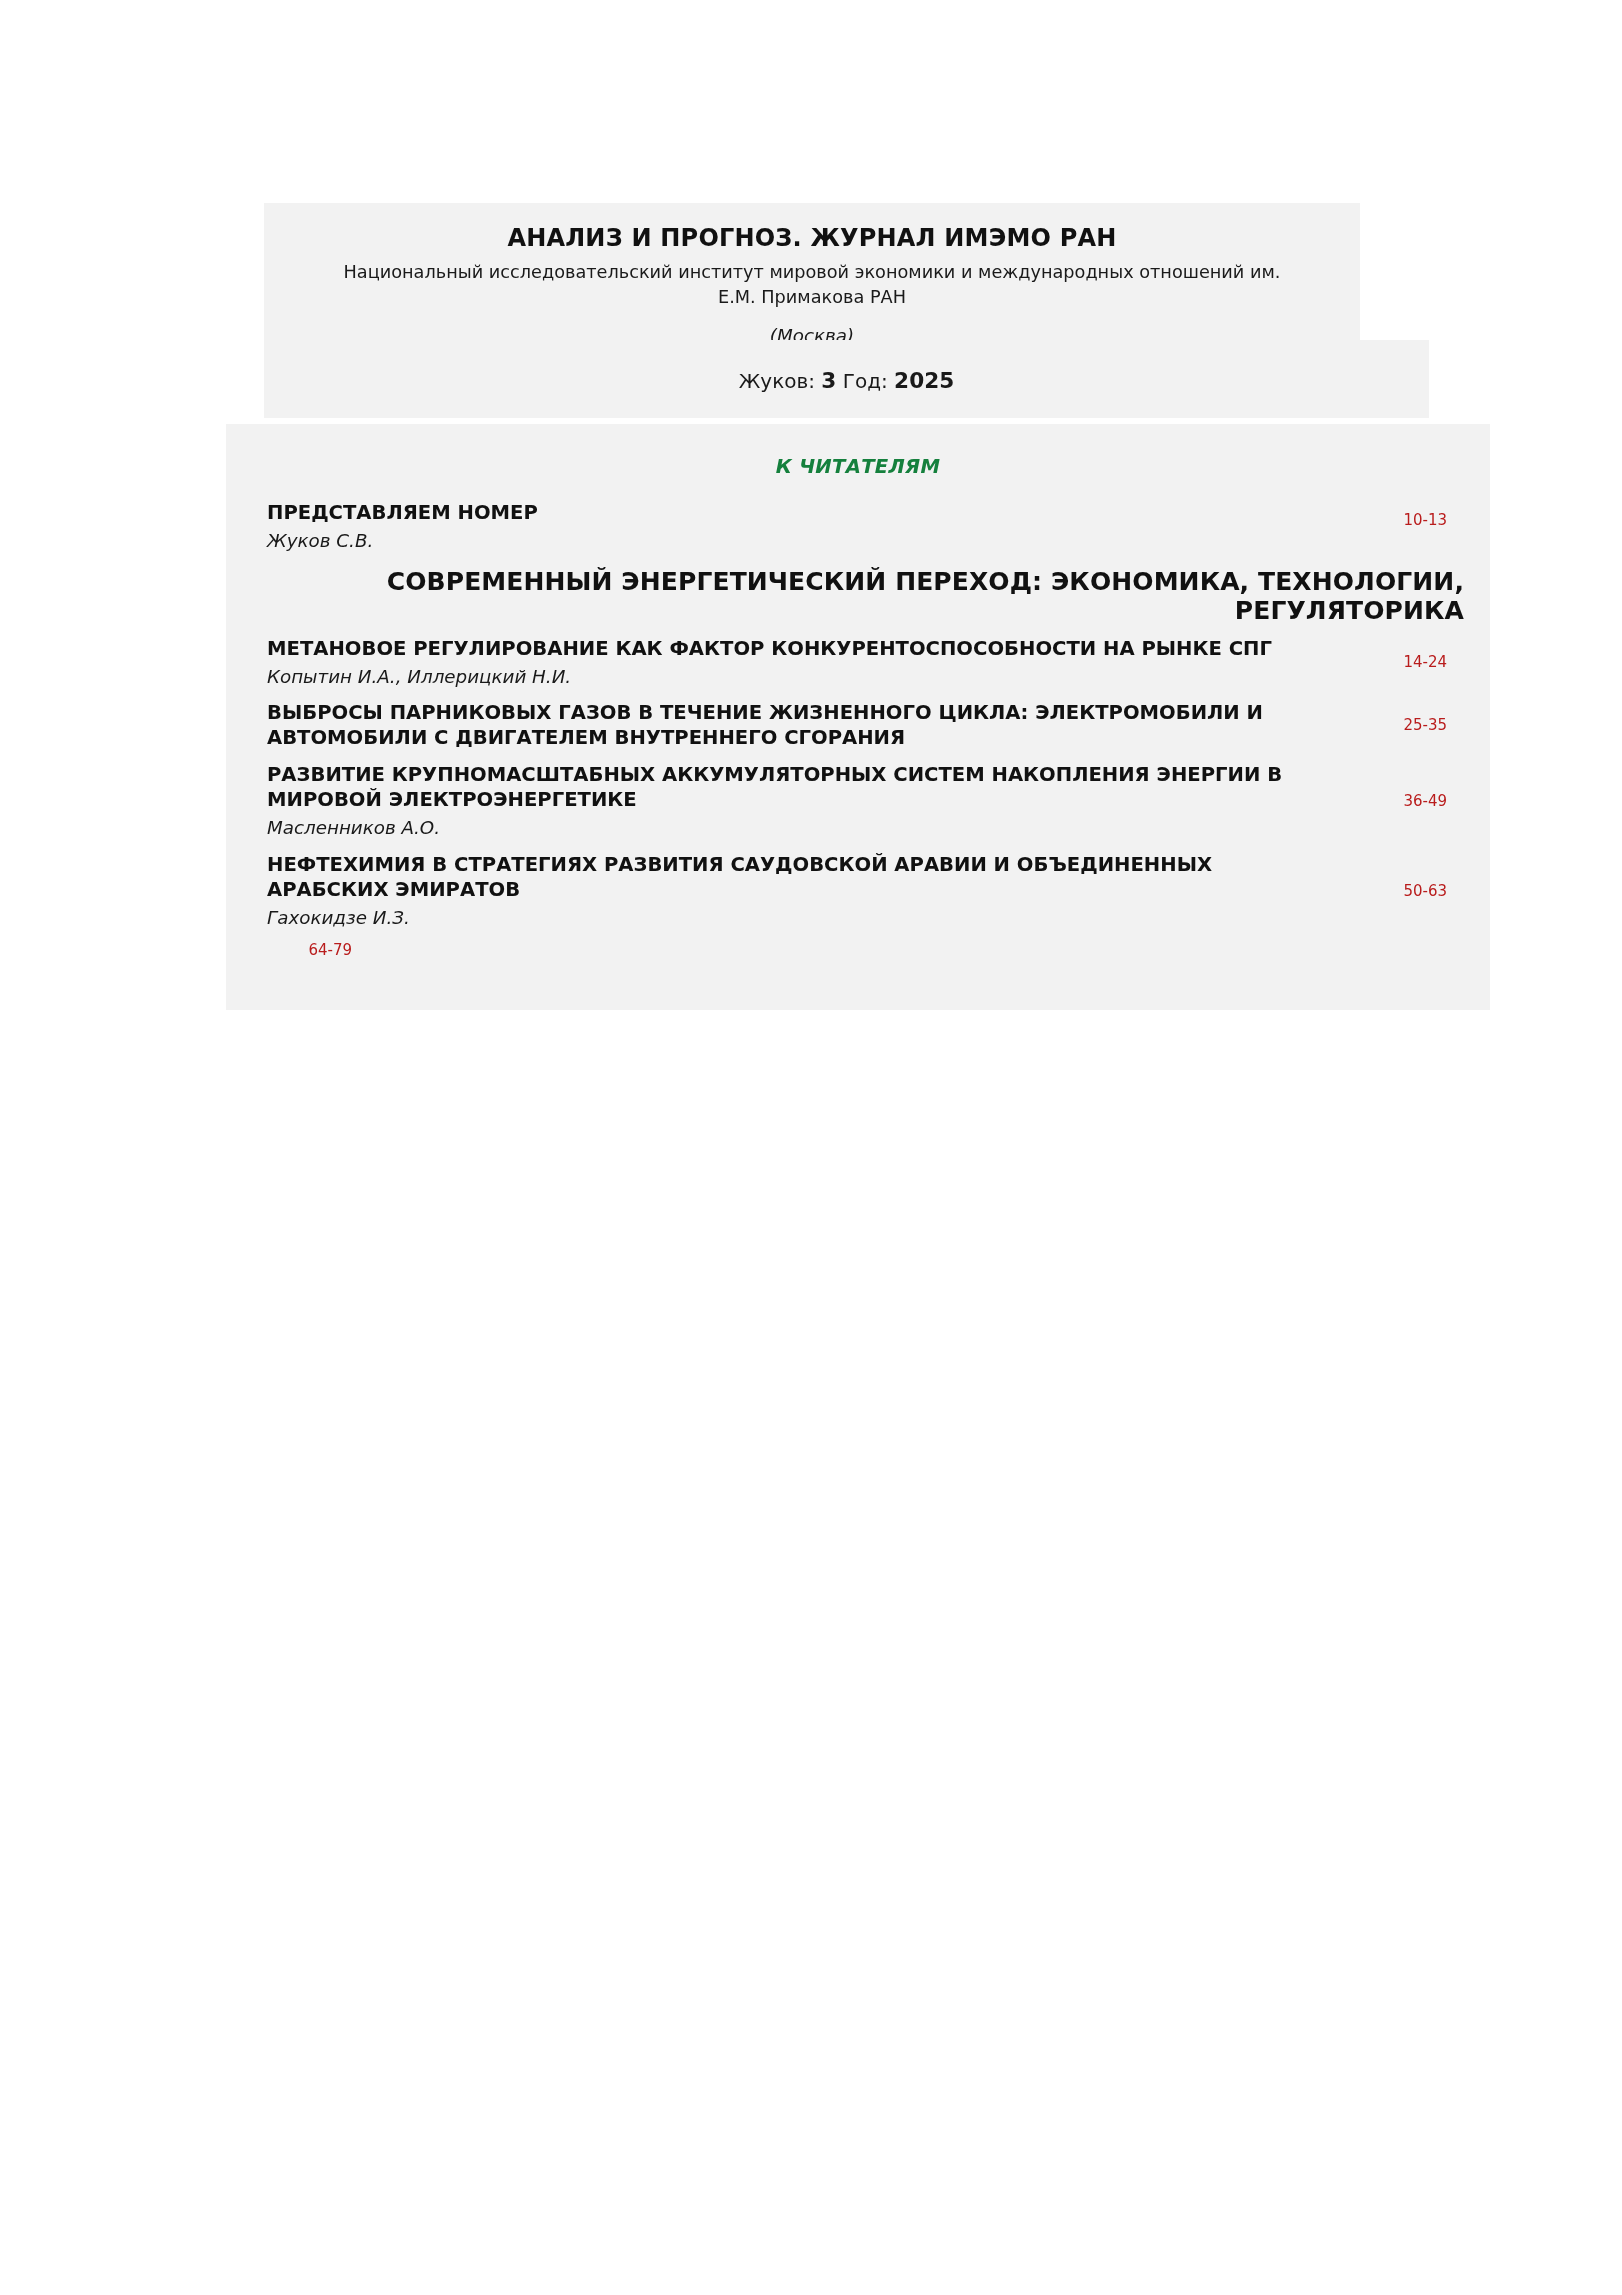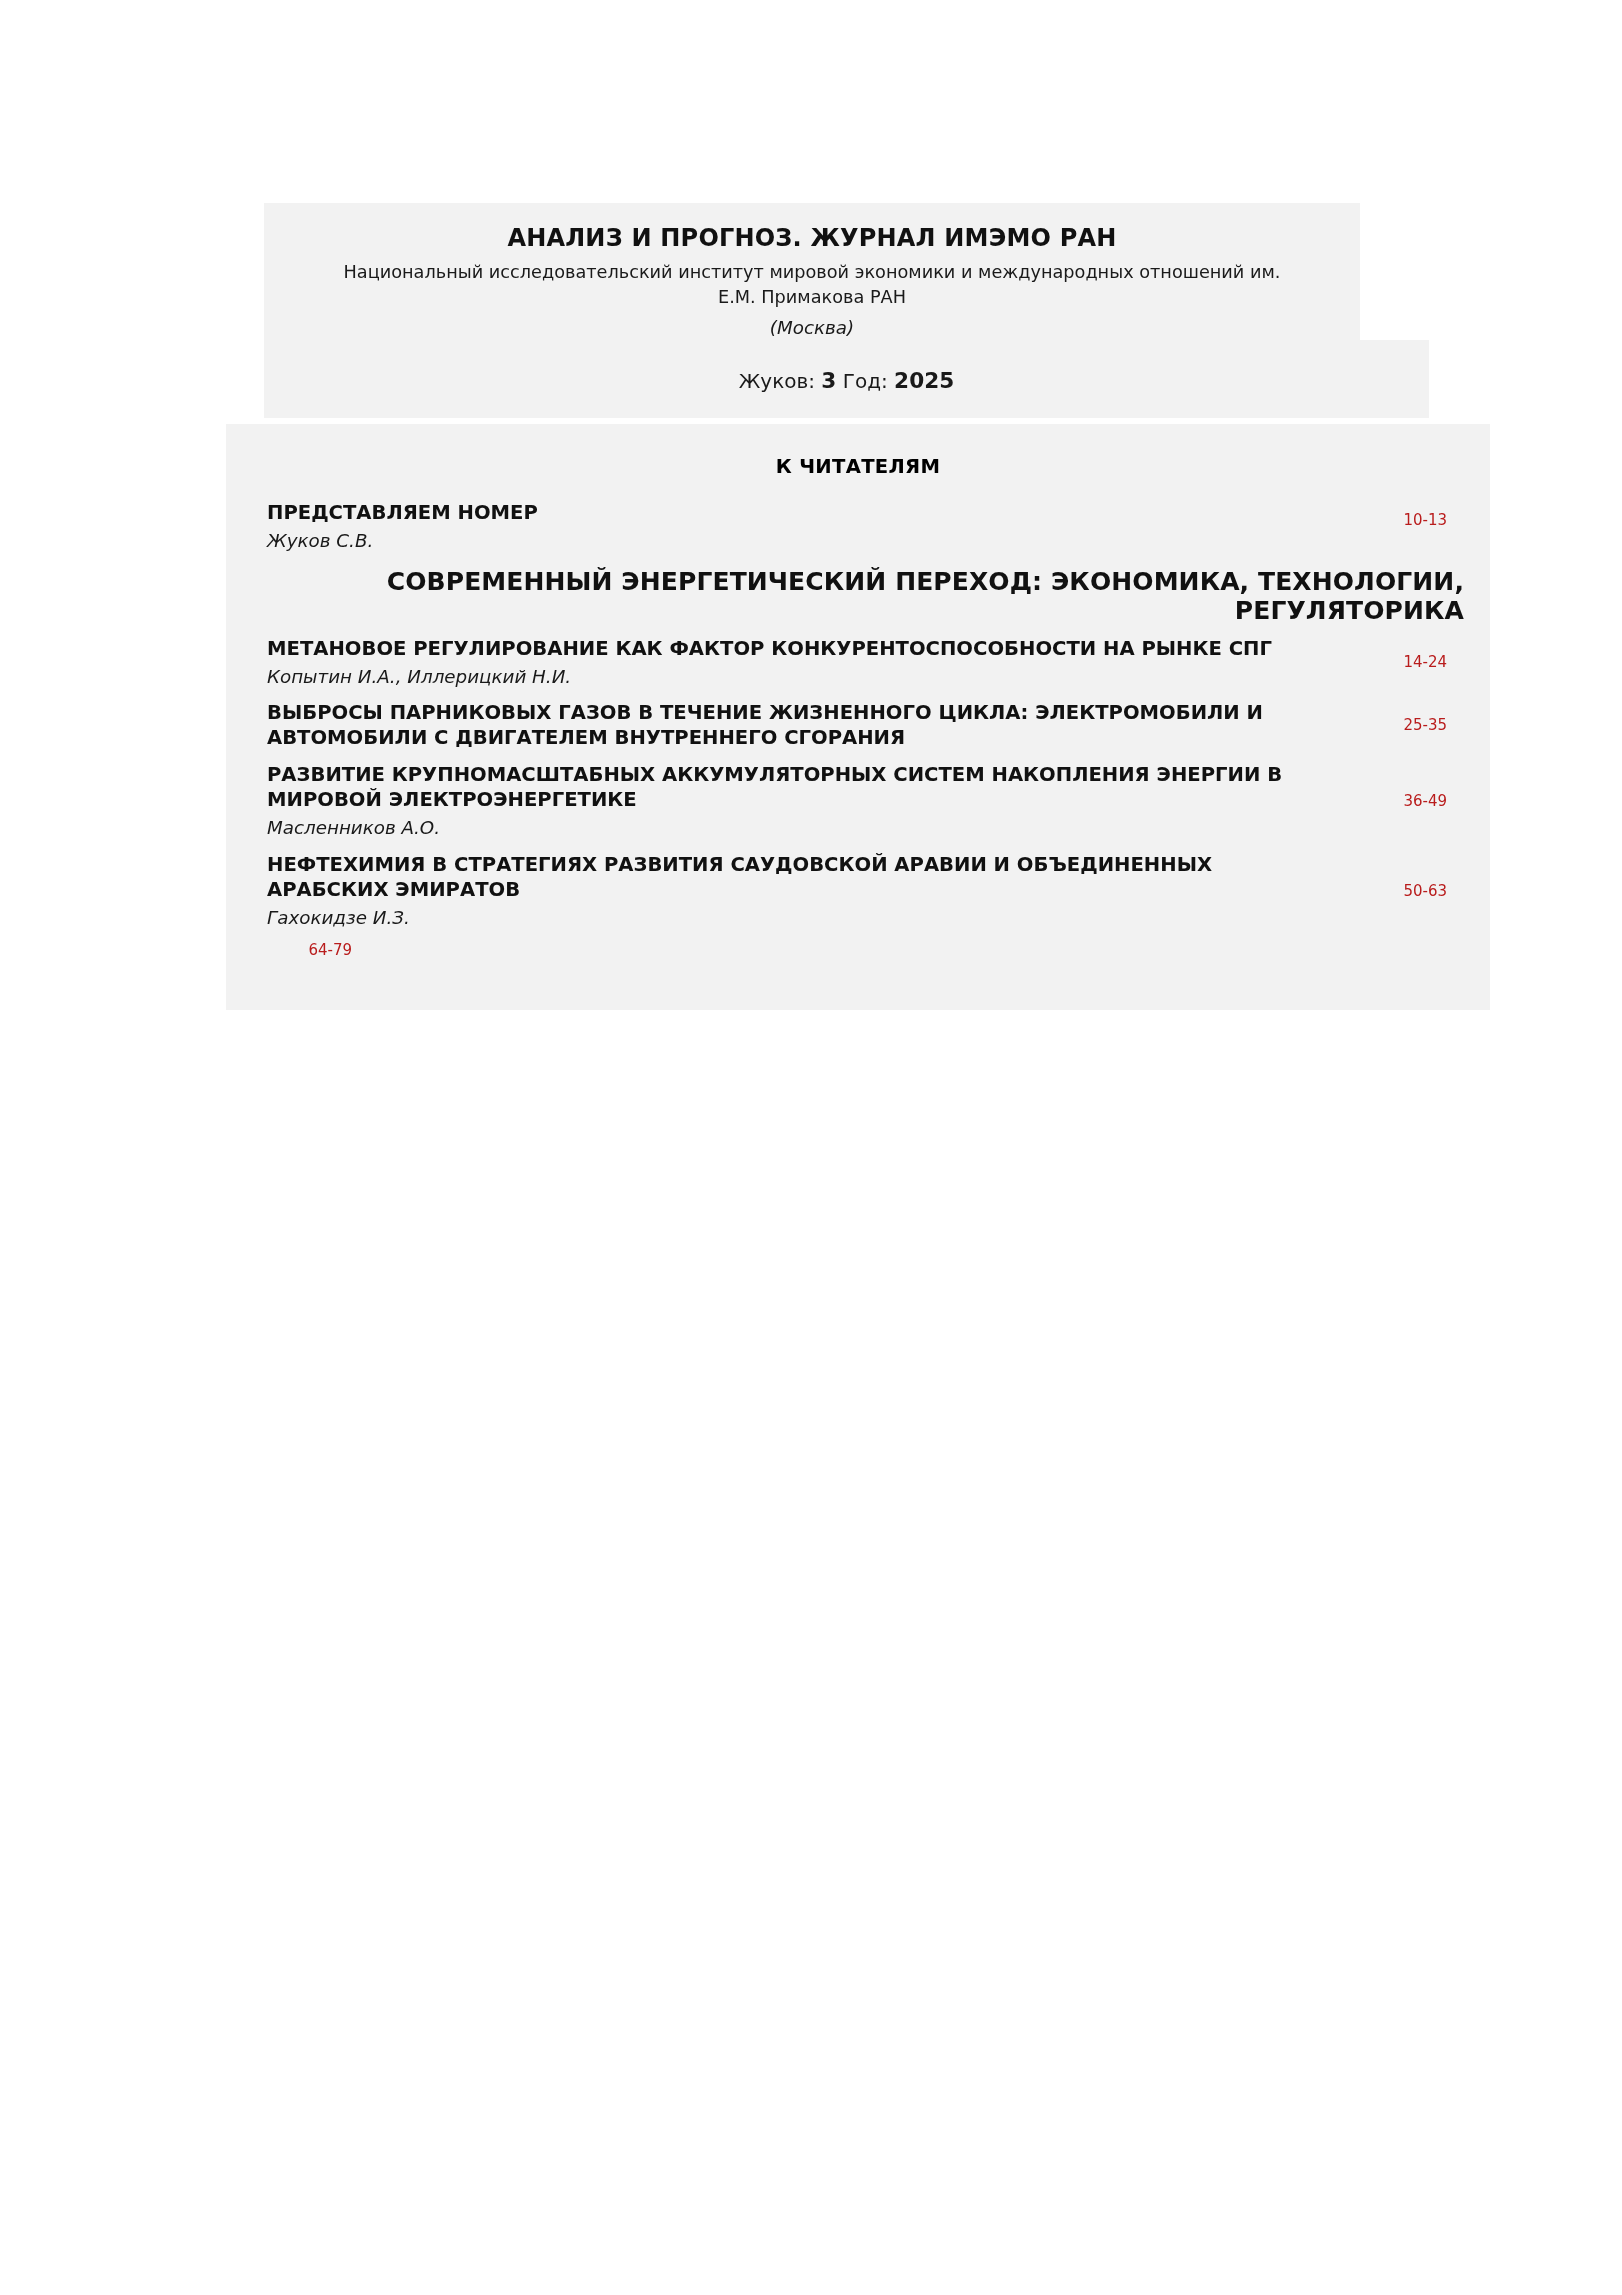--- a/index.html
+++ b/index.html
@@ -48,7 +48,7 @@
     padding: 0 79px;
   }
   .city {
-    margin-top: 6px;
+    margin-top: 14px;
     font-size: 18.3px;
     font-style: italic;
     color: #1a1a1a;

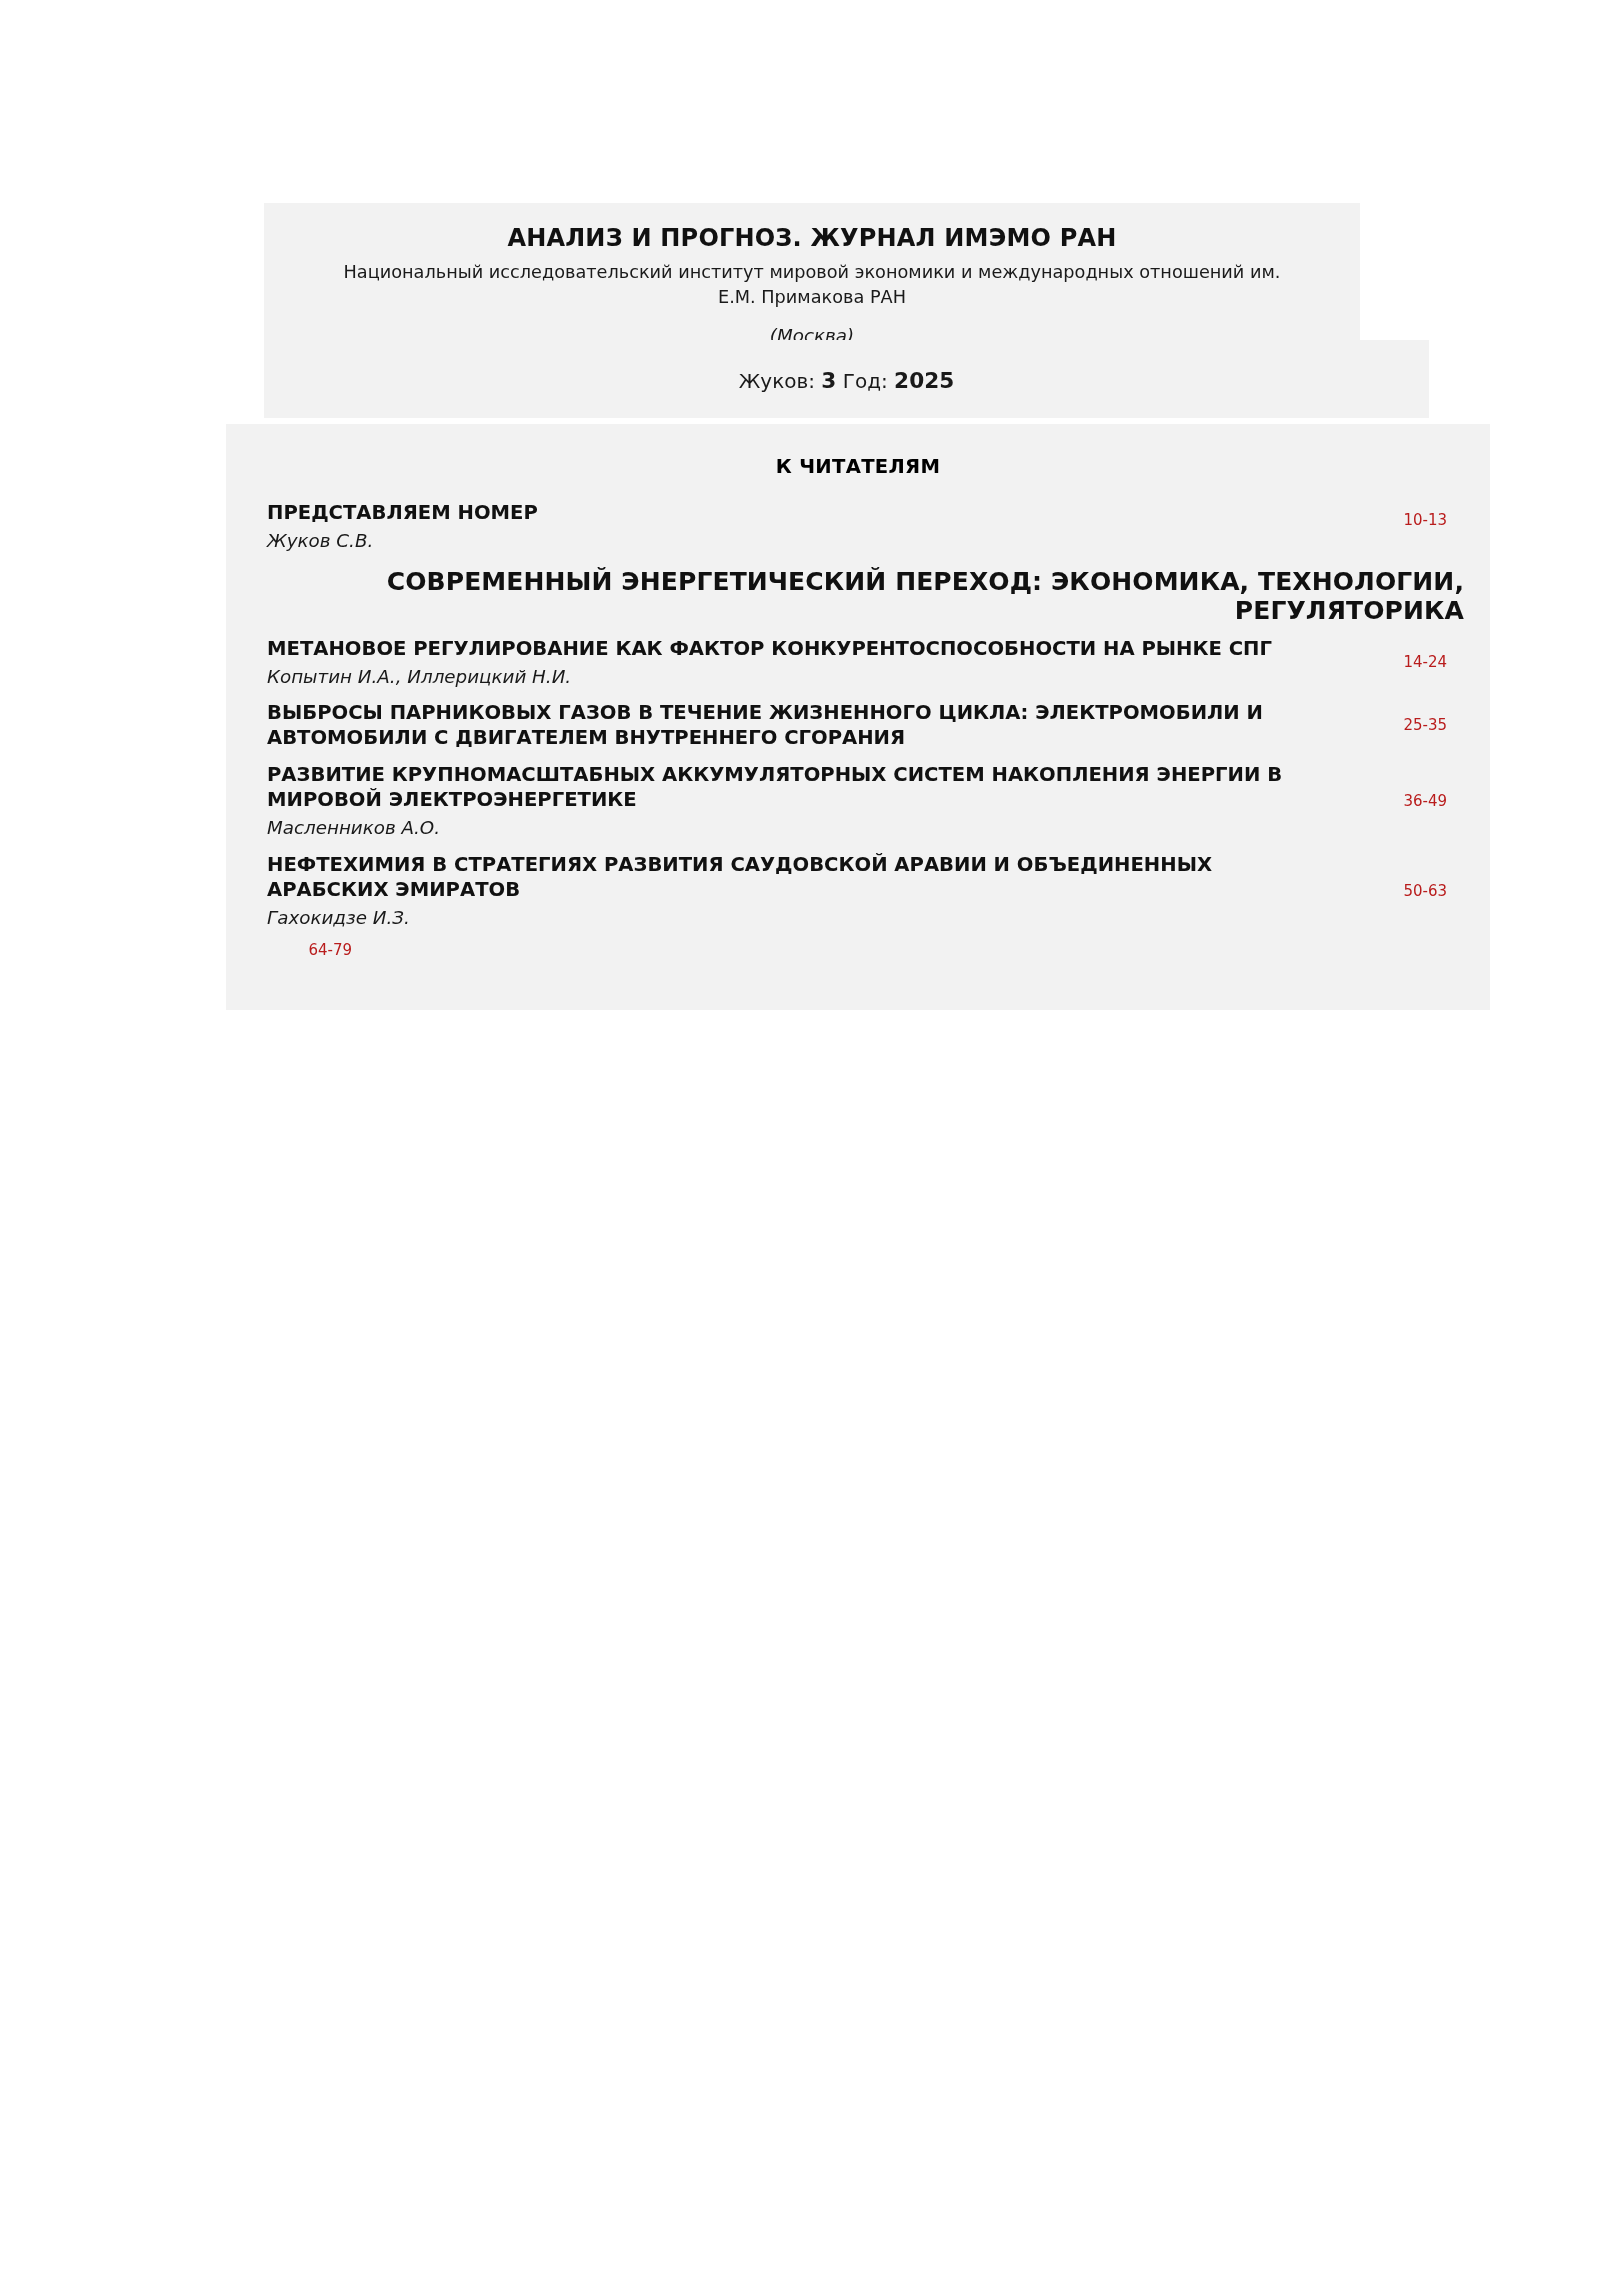--- a/index.html
+++ b/index.html
@@ -83,8 +83,9 @@
     font-size: 19.6px;
     font-weight: bold;
     letter-spacing: 0.3px;
-    color: #000000;
+    color: #15803d;
     margin-bottom: 22px;
+    font-style: italic;
   }
   .rubric {
     font-size: 25px;

